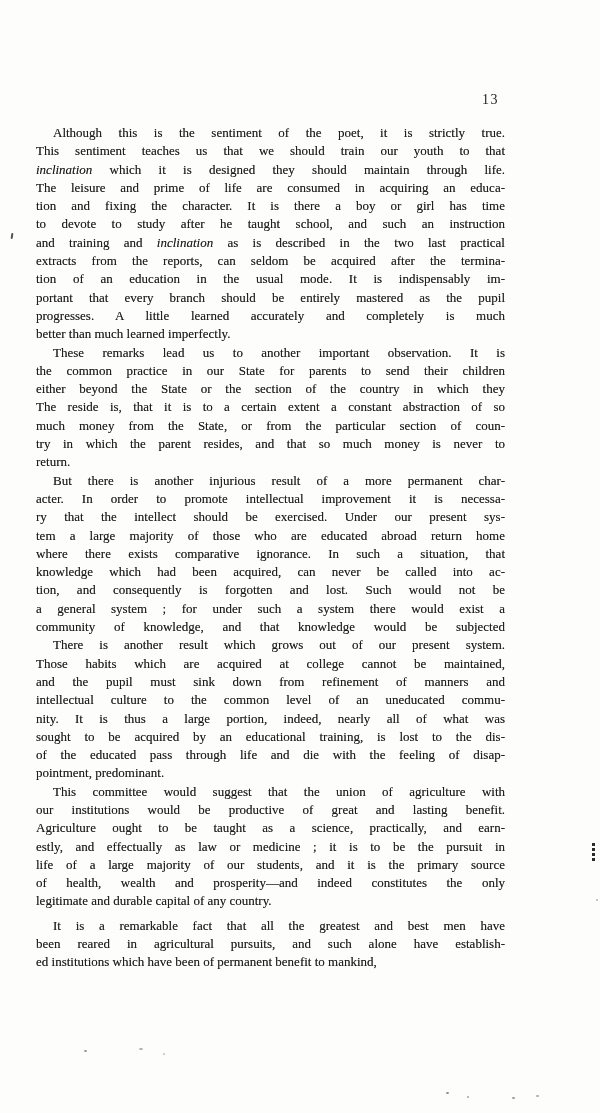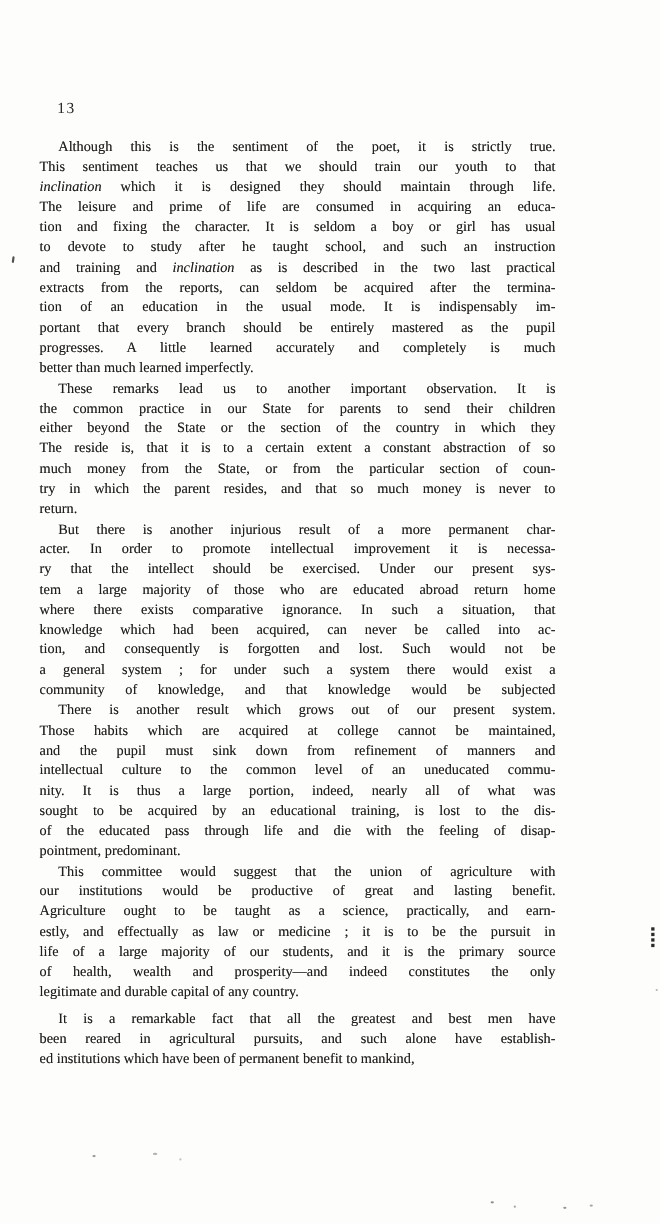--- a/index.html
+++ b/index.html
@@ -12,8 +12,8 @@
     overflow:hidden;
   }
   .page-number{
-    position:absolute;top:92px;left:52px;width:469px;
-    text-align:left;font-size:14px;letter-spacing:1.5px;
+    position:absolute;top:92px;left:30px;width:469px;
+    text-align:right;font-size:14px;letter-spacing:1.5px;
     color:#26241ف;
   }
   .page-number{color:#262420;}

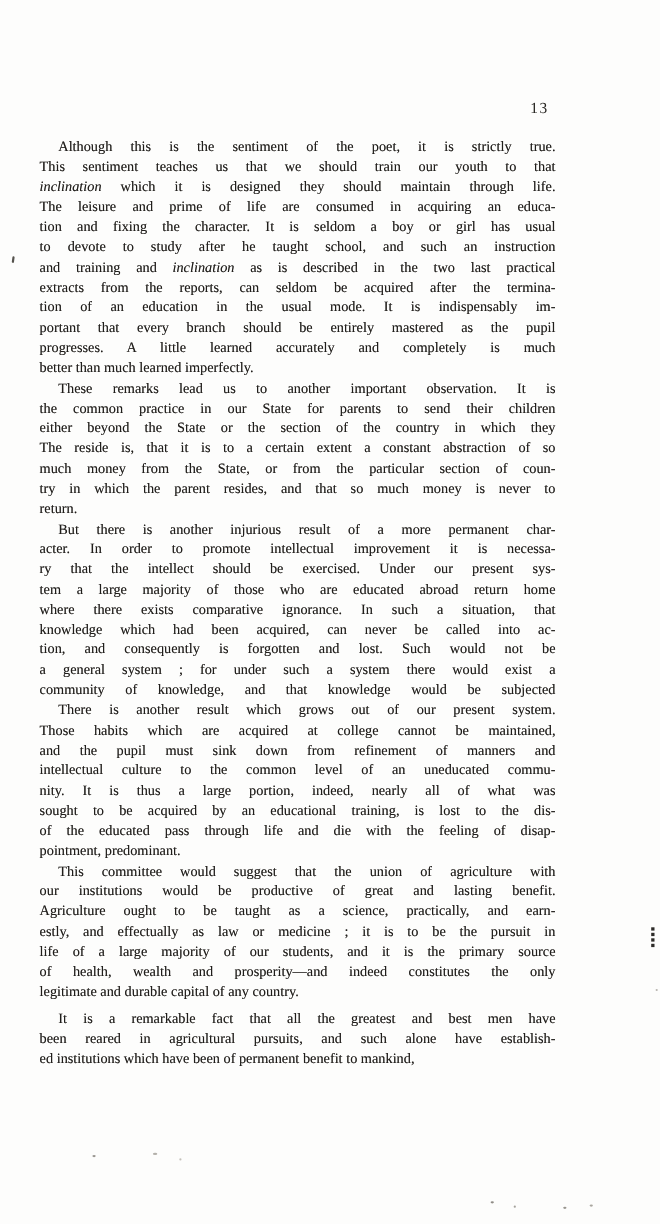--- a/index.html
+++ b/index.html
@@ -57,7 +57,7 @@
         <div class="line"><span>This sentiment teaches us that we should train our youth to that</span></div>
         <div class="line"><em>inclination</em><span> which it is designed they should maintain through life.</span></div>
         <div class="line"><span>The leisure and prime of life are consumed in acquiring an educa-</span></div>
-        <div class="line"><span>tion and fixing the character. It is seldom a boy or girl has usual</span></div>
+        <div class="line"><span>tion and fixing the character. It is there a boy or girl has time</span></div>
         <div class="line"><span>to devote to study after he taught school, and such an instruction</span></div>
         <div class="line"><span>and training and </span><em>inclination</em><span> as is described in the two last practical</span></div>
         <div class="line"><span>extracts from the reports, can seldom be acquired after the termina-</span></div>

